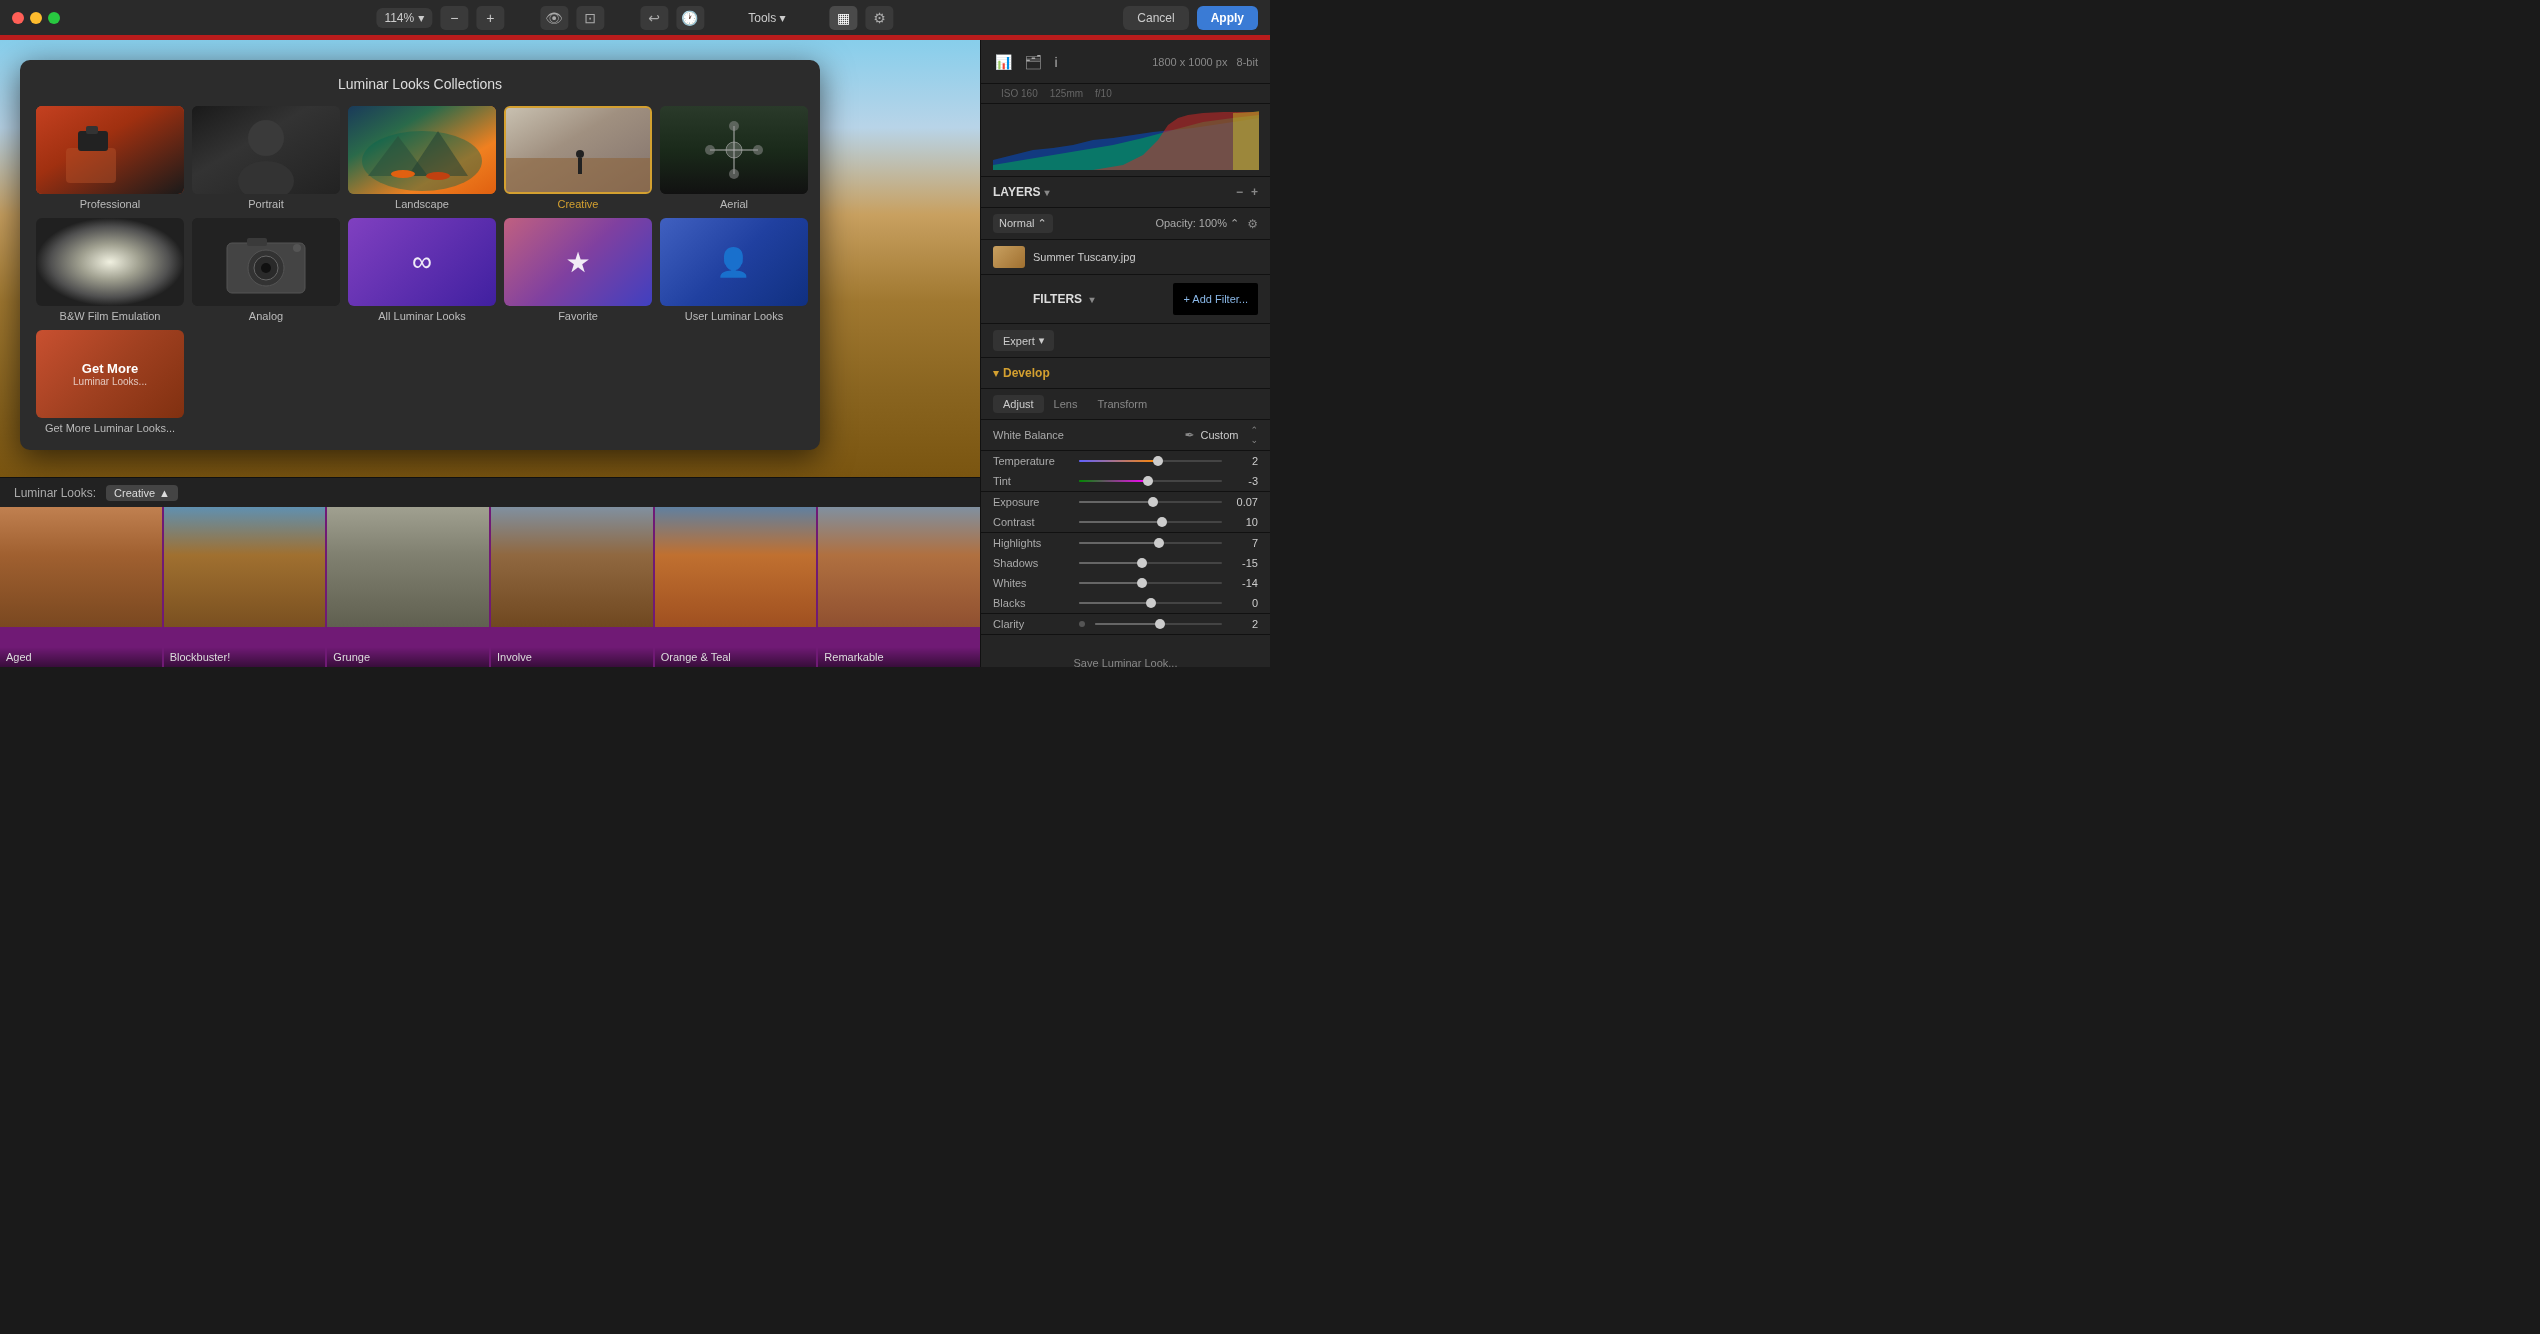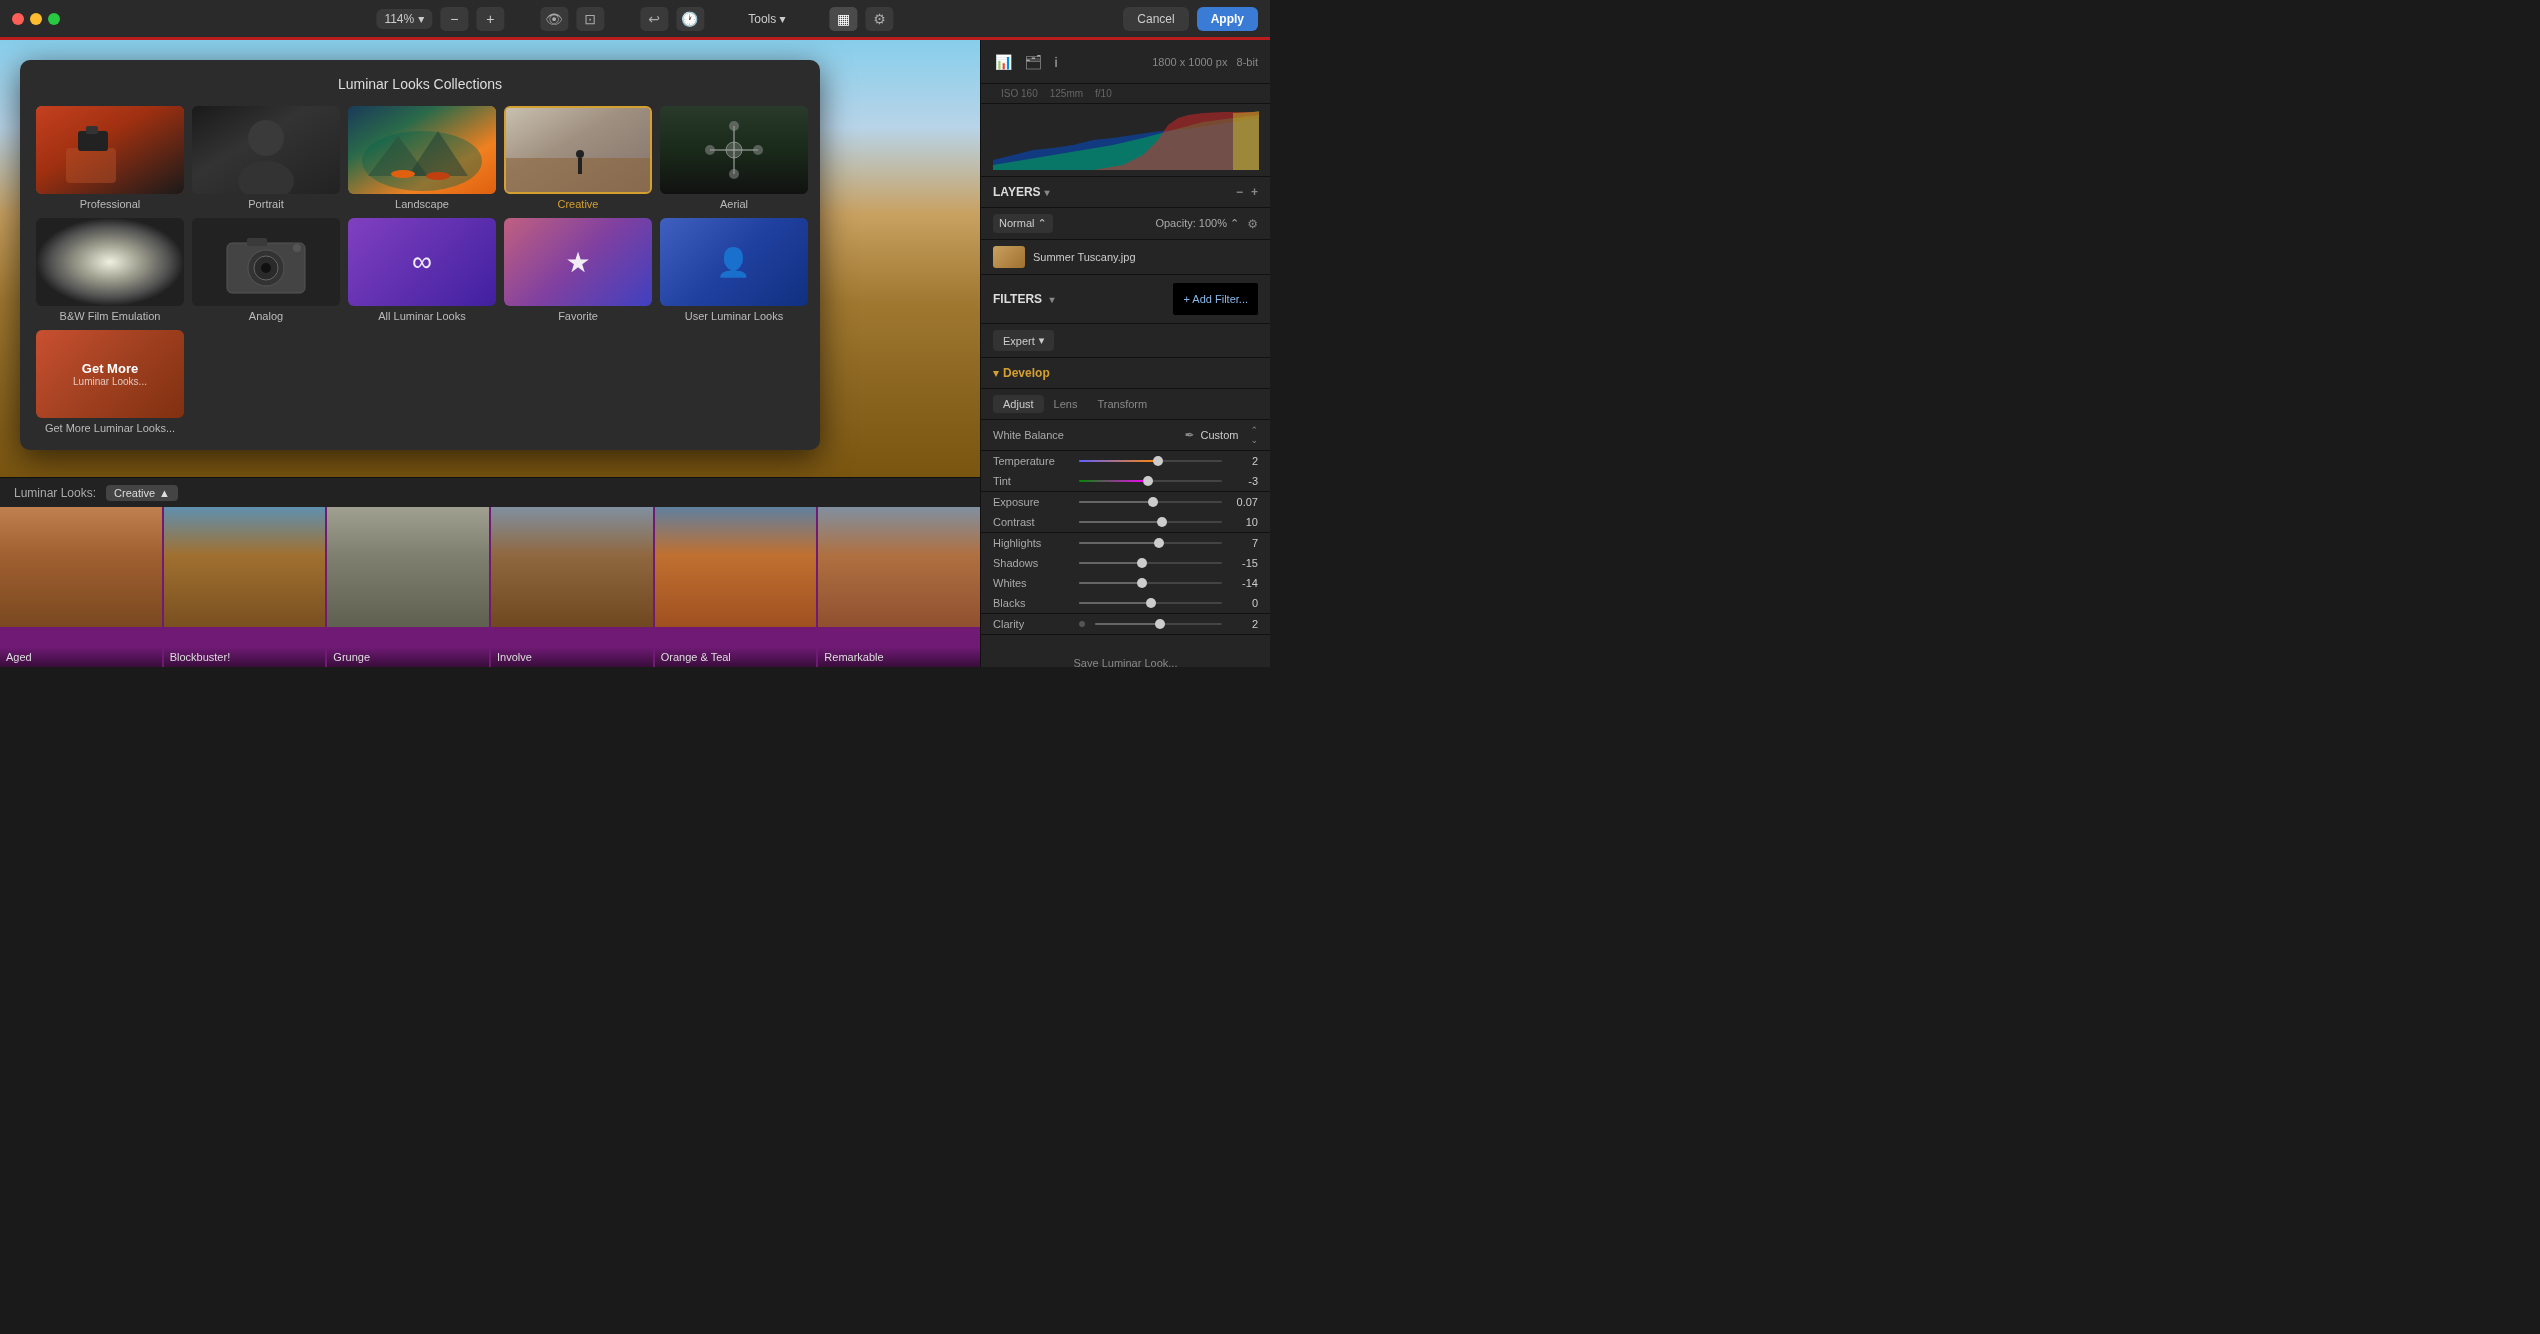--- a/index.html
+++ b/index.html
@@ -19,7 +19,7 @@
       background: #2a2a2a;
       display: flex;
       align-items: center;
-      border-bottom: 3px solid #b91c1c;
+      border-bottom: 5px solid #b91c1c;
       padding: 0 12px;
       gap: 10px;
       position: relative;

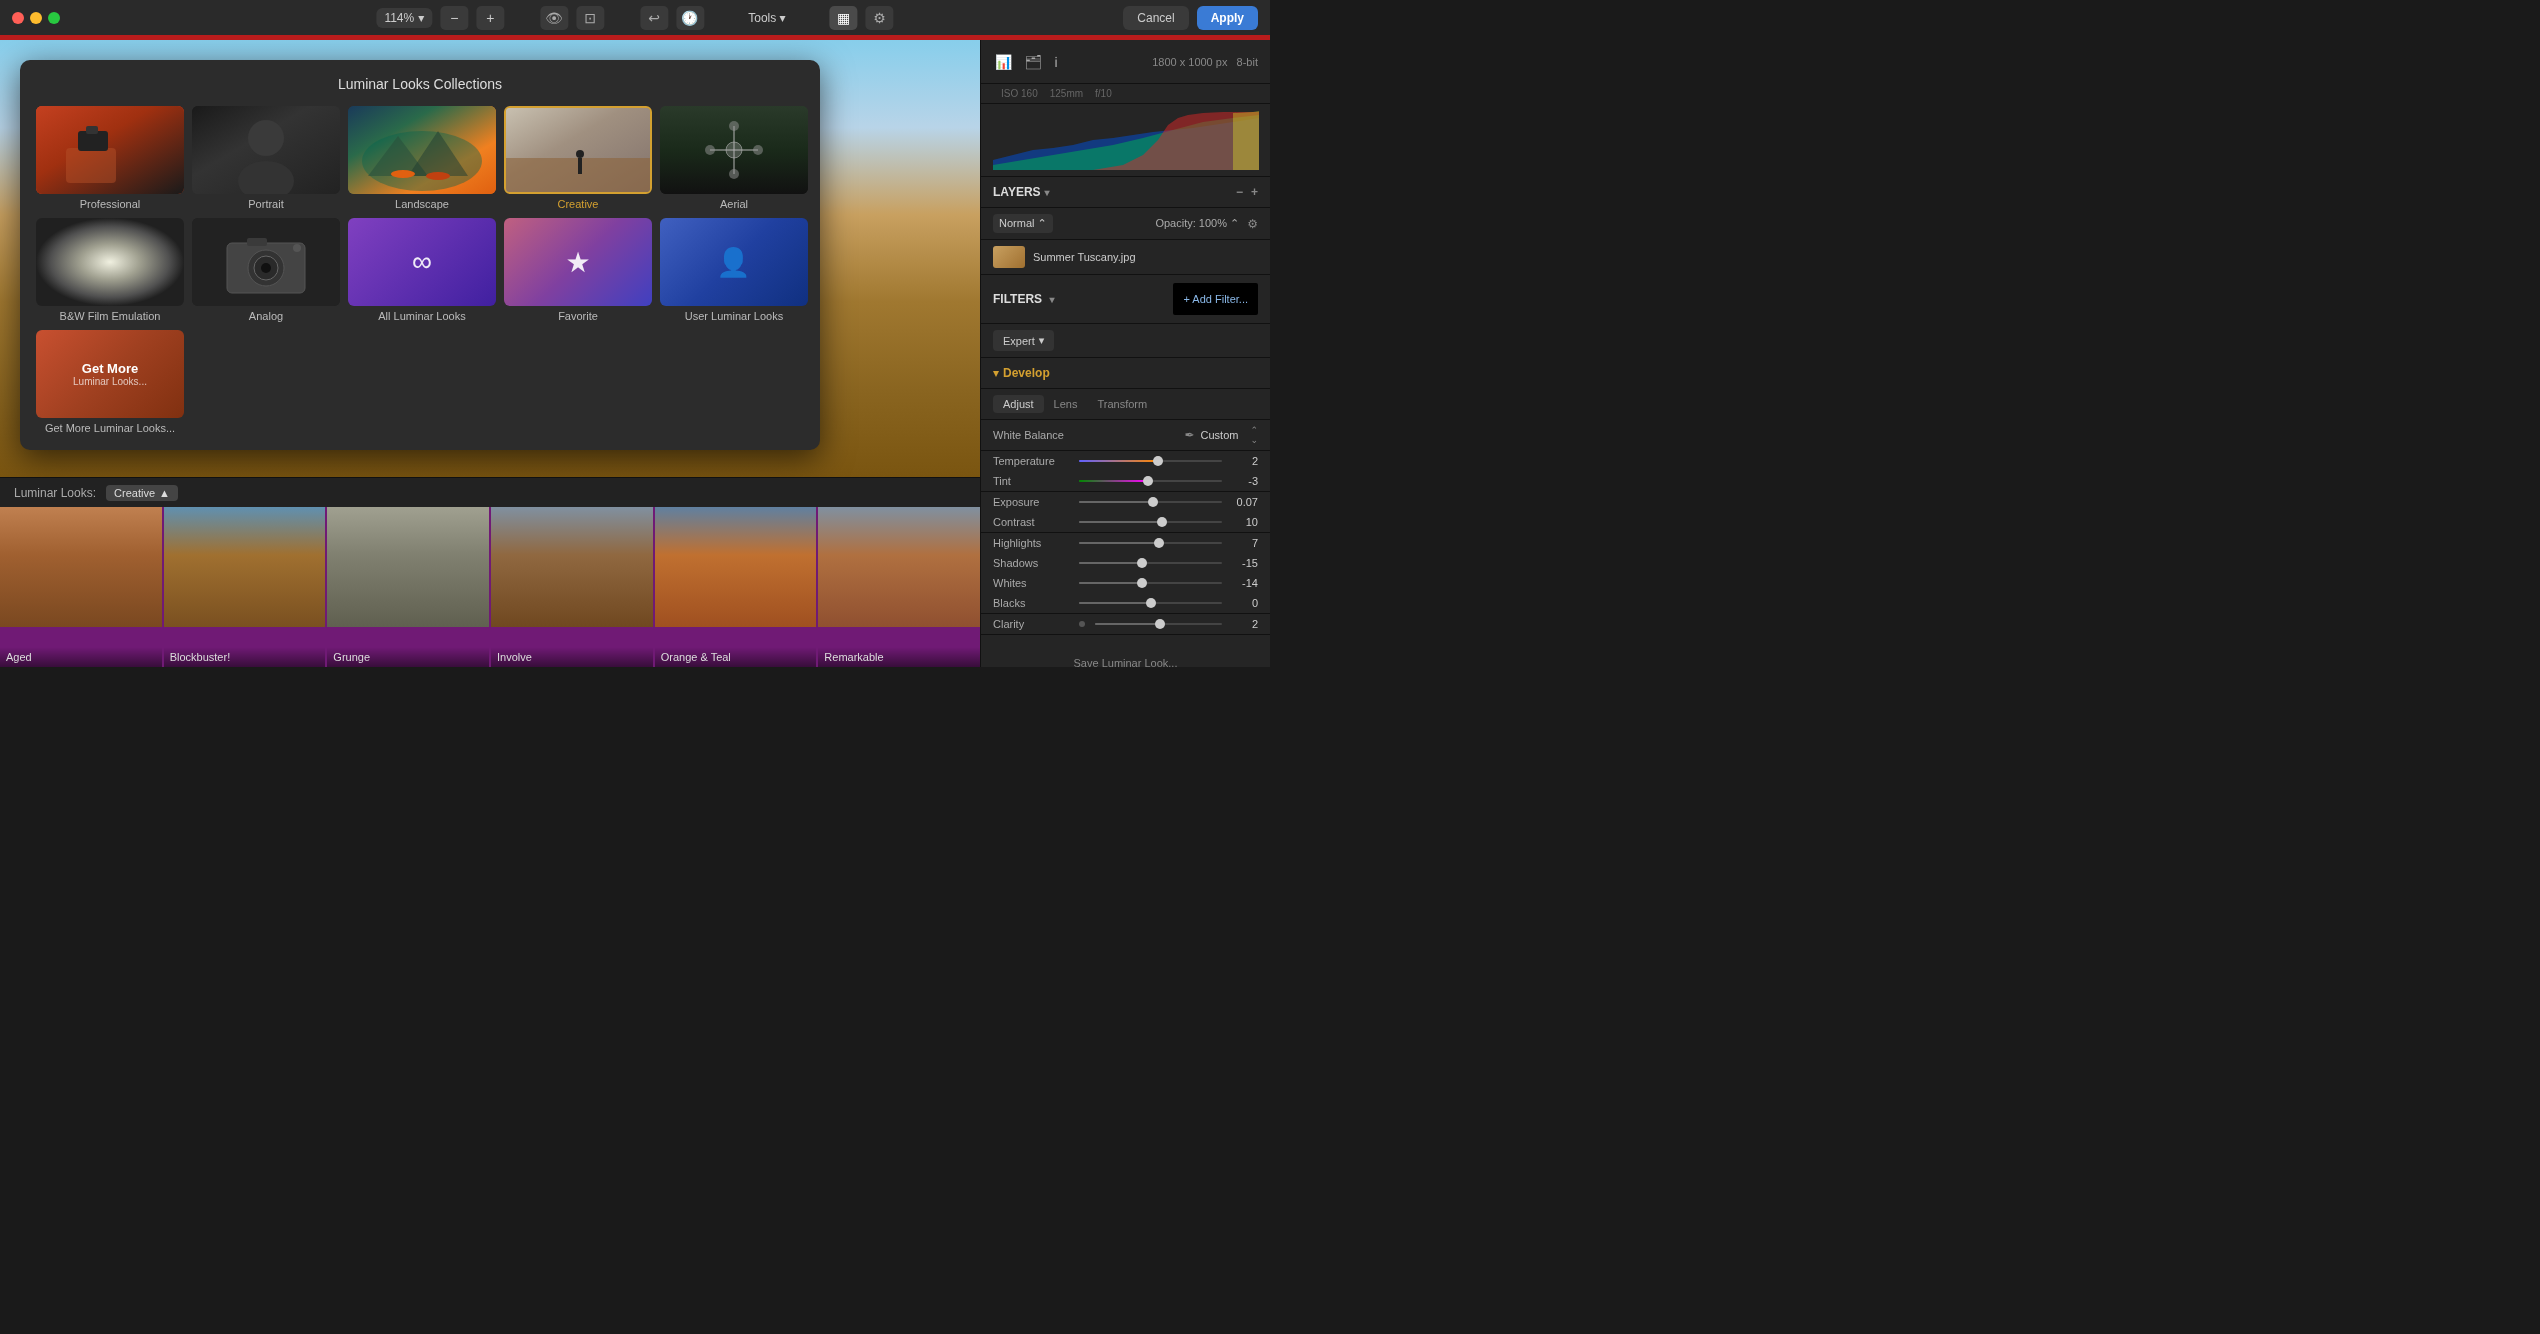--- a/index.html
+++ b/index.html
@@ -442,6 +442,7 @@
       font-size: 12px;
       font-weight: 600;
       color: #ddd;
+      margin-left: 40px;
     }
     .add-filter-btn {
       margin-left: auto;

